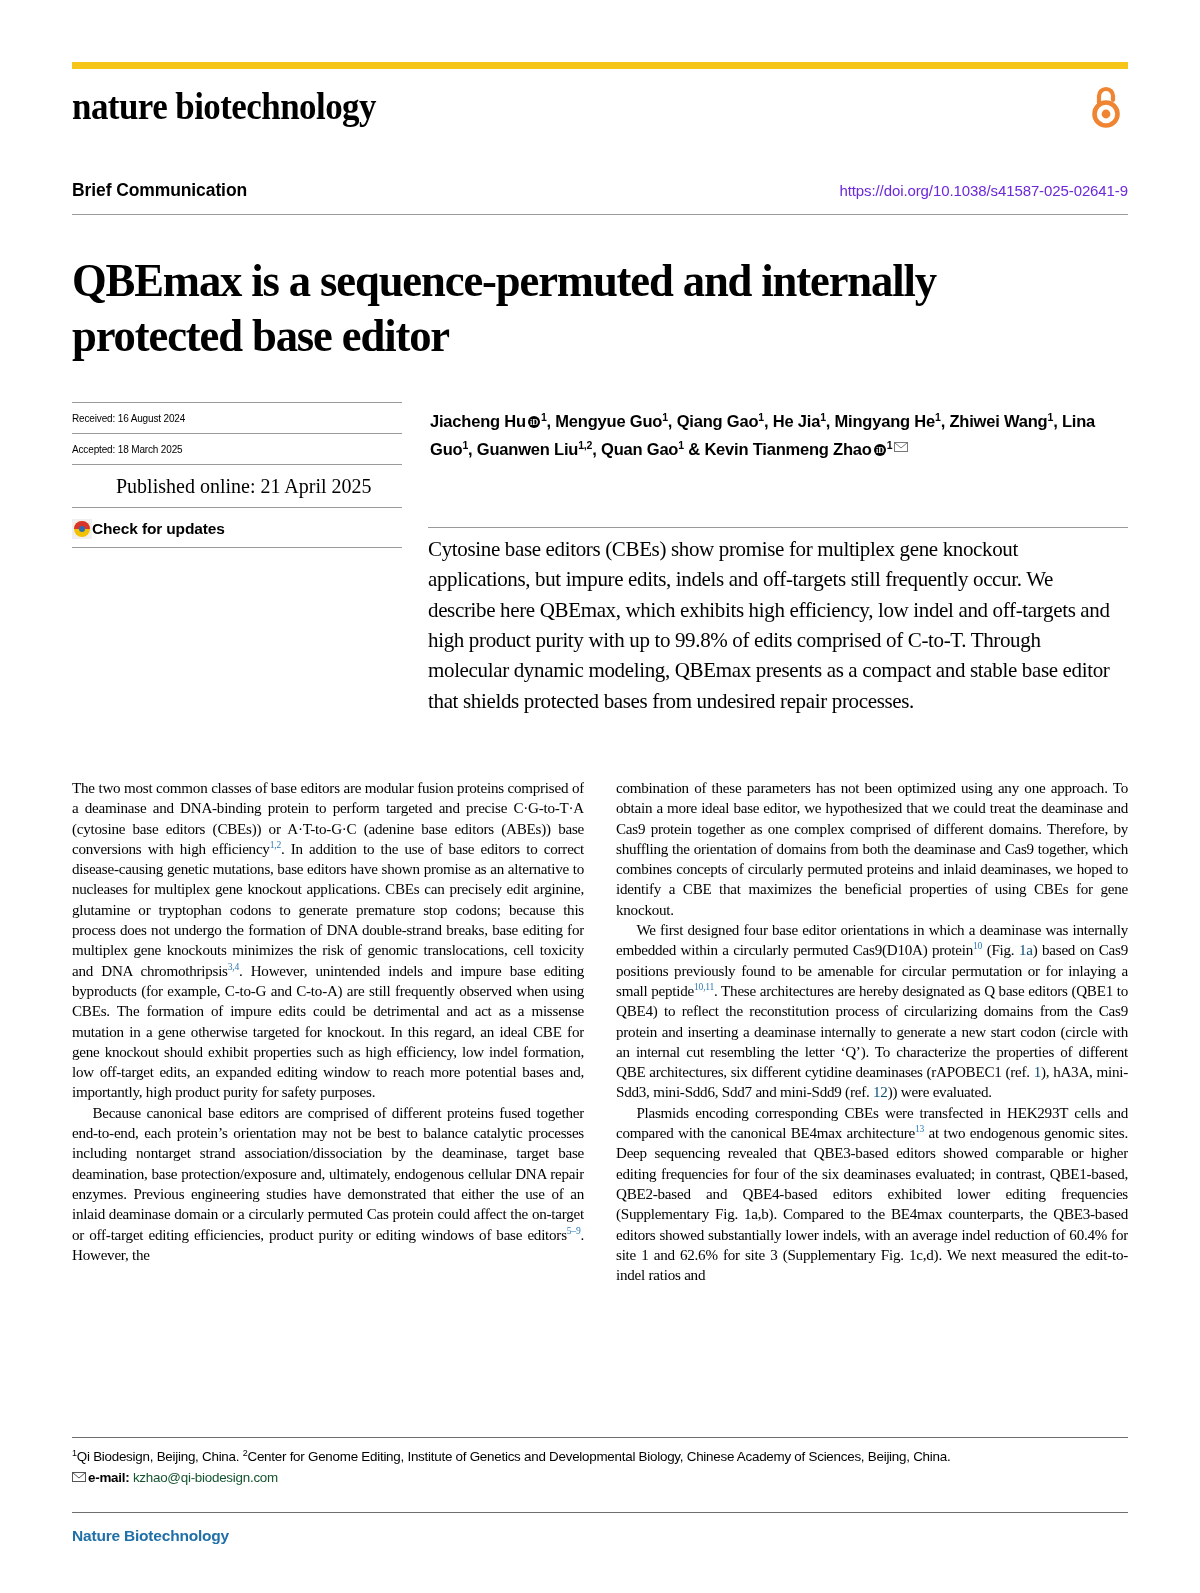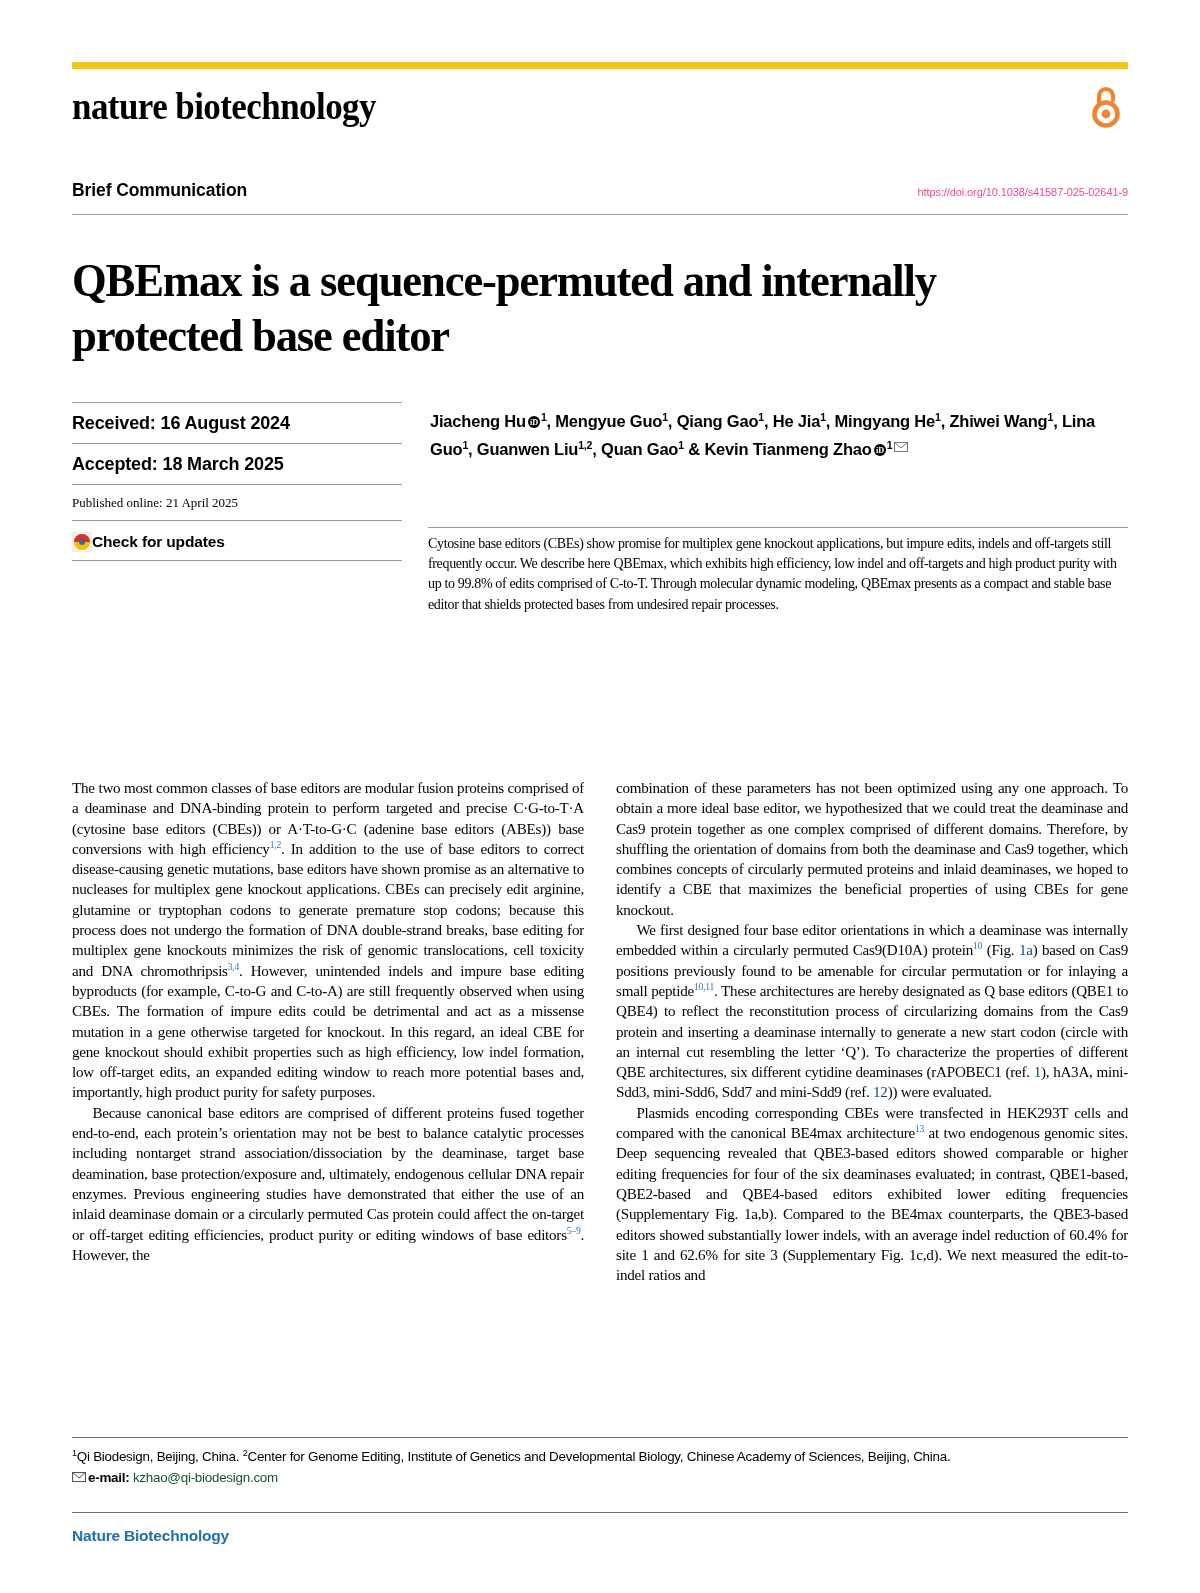--- a/index.html
+++ b/index.html
@@ -79,8 +79,8 @@
     letter-spacing: -0.1px;
   }
   .doi-link {
-    font-size: 11px;
-    color: #ec4899;
+    font-size: 15px;
+    color: #6d28d9;
     text-decoration: none;
     letter-spacing: -0.1px;
   }

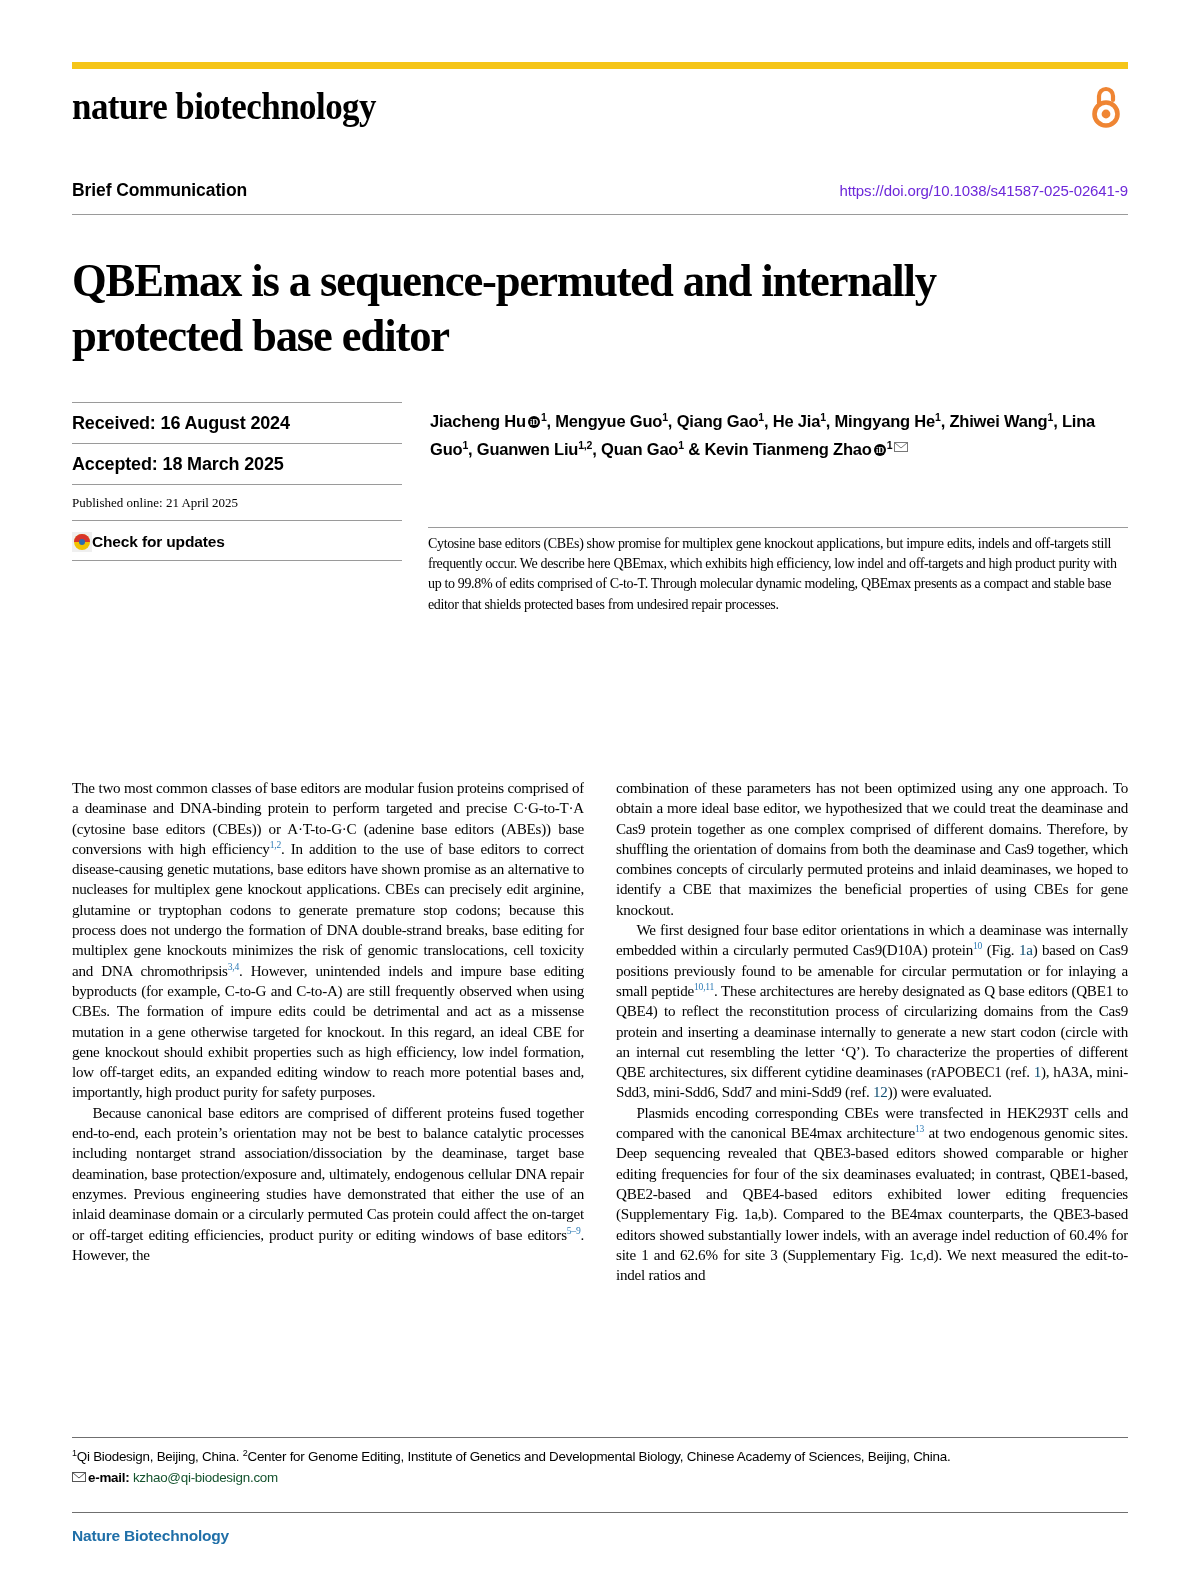--- a/index.html
+++ b/index.html
@@ -121,8 +121,8 @@
     width: 100%;
   }
   .meta-item {
-    font-size: 18px;
-    font-weight: 700;
+    font-size: 10px;
+    font-weight: 400;
     letter-spacing: -0.15px;
     padding: 10px 0 9px 0;
   }

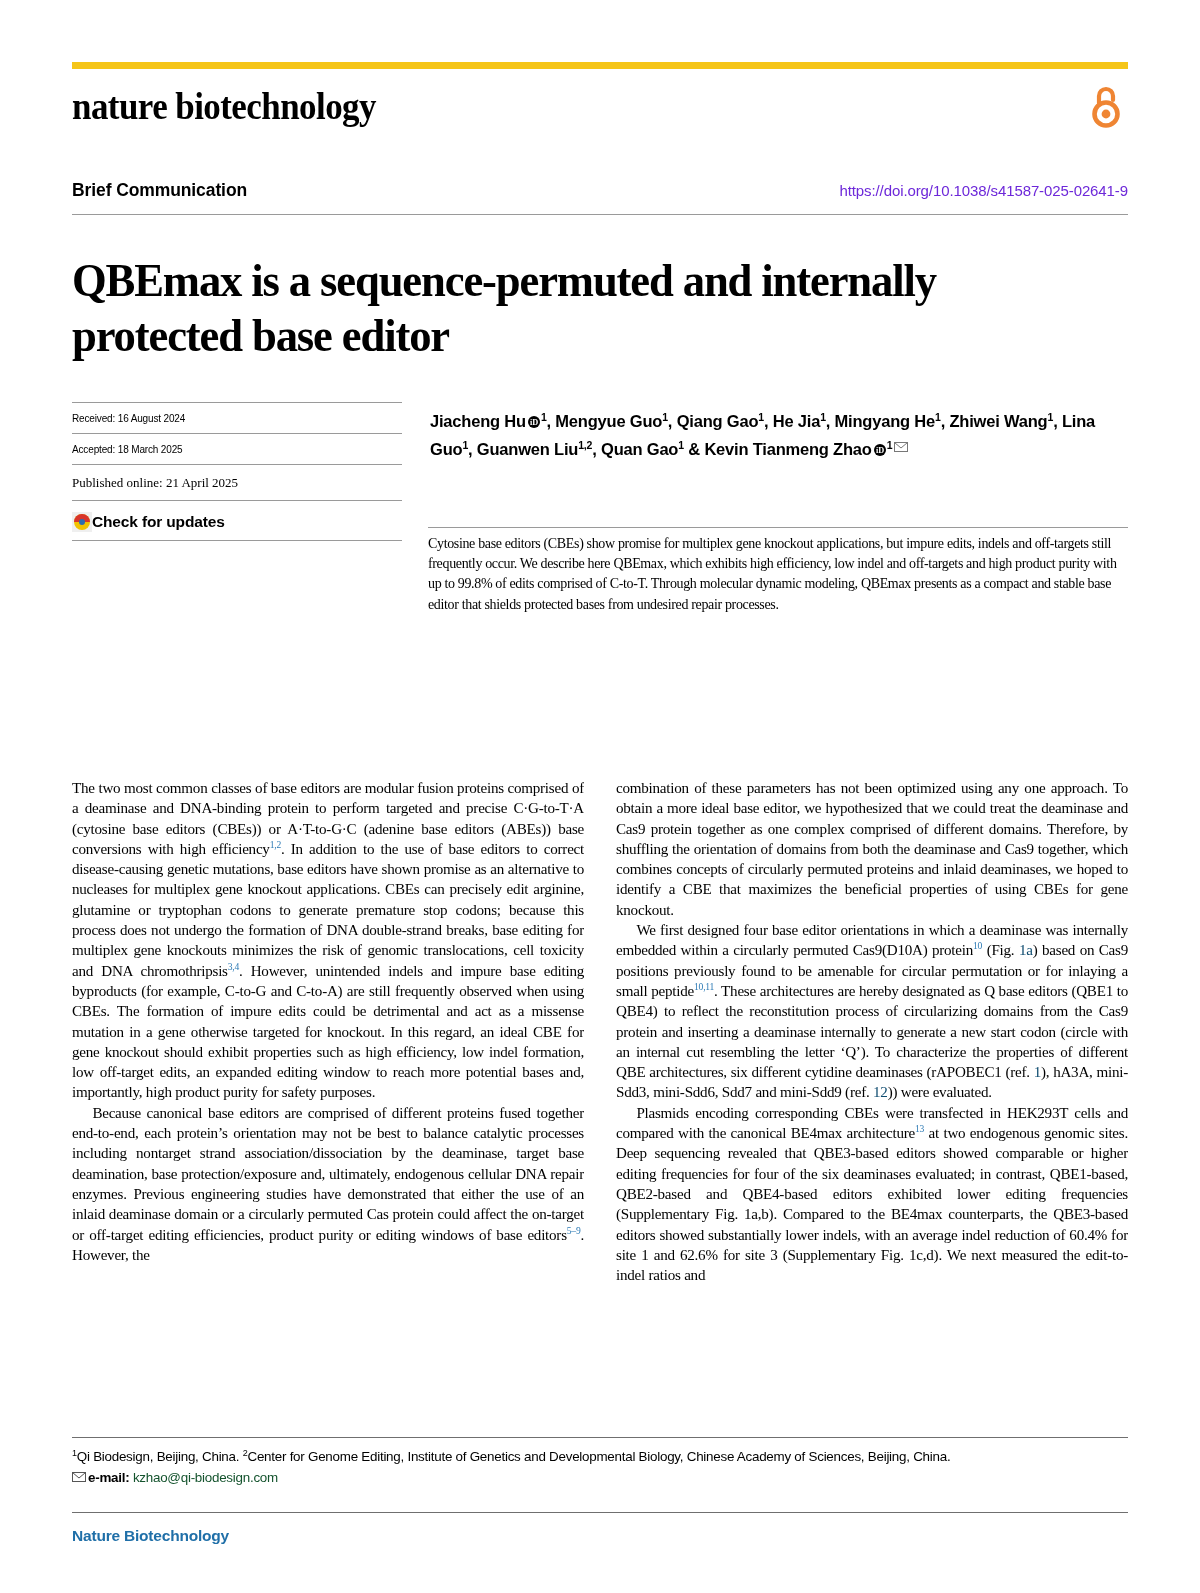--- a/index.html
+++ b/index.html
@@ -129,8 +129,9 @@
   .meta-item.serif-light {
     font-family: "Liberation Serif", serif;
     font-weight: 400;
-    font-size: 13px;
+    font-size: 20px;
     letter-spacing: 0;
+    margin-left: 44px;
   }
   .check-updates {
     display: flex;

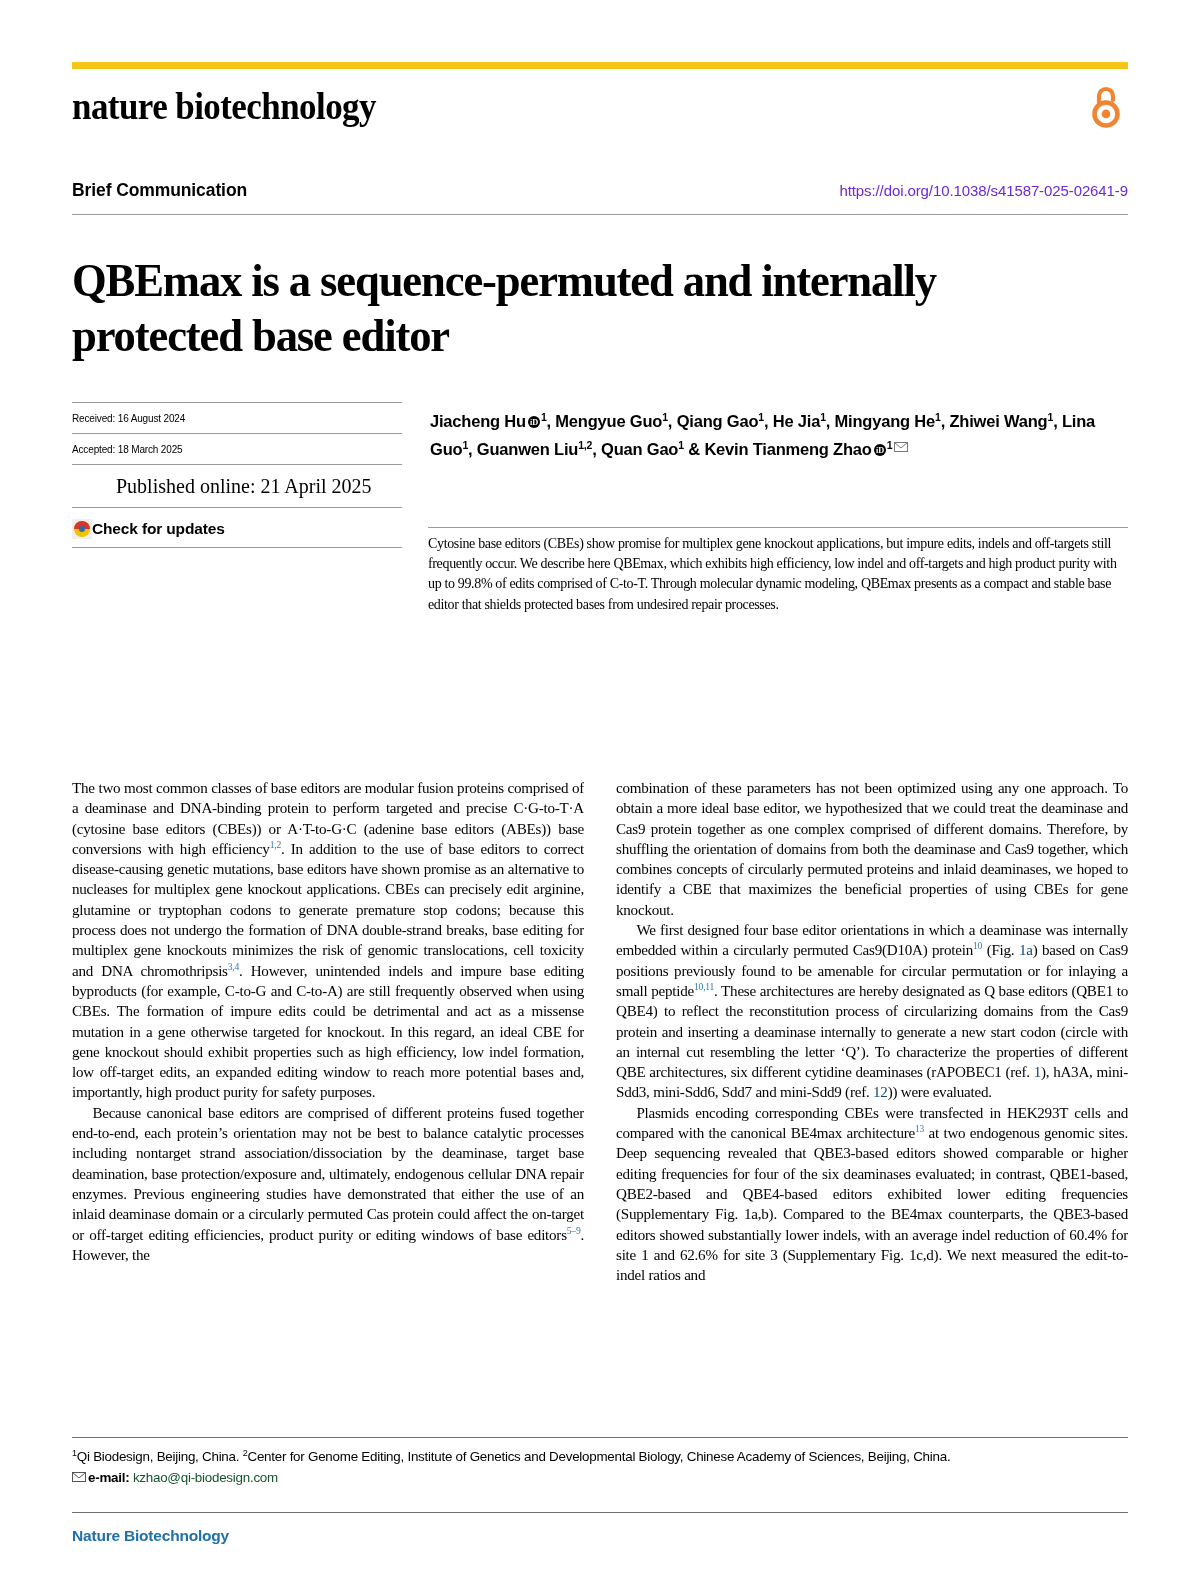--- a/index.html
+++ b/index.html
@@ -196,7 +196,7 @@
     top: 534px;
     width: 694px;
     font-family: "Liberation Serif", serif;
-    font-size: 14px;
+    font-size: 21px;
     line-height: 1.445;
     letter-spacing: -0.35px;
     text-align: left;

